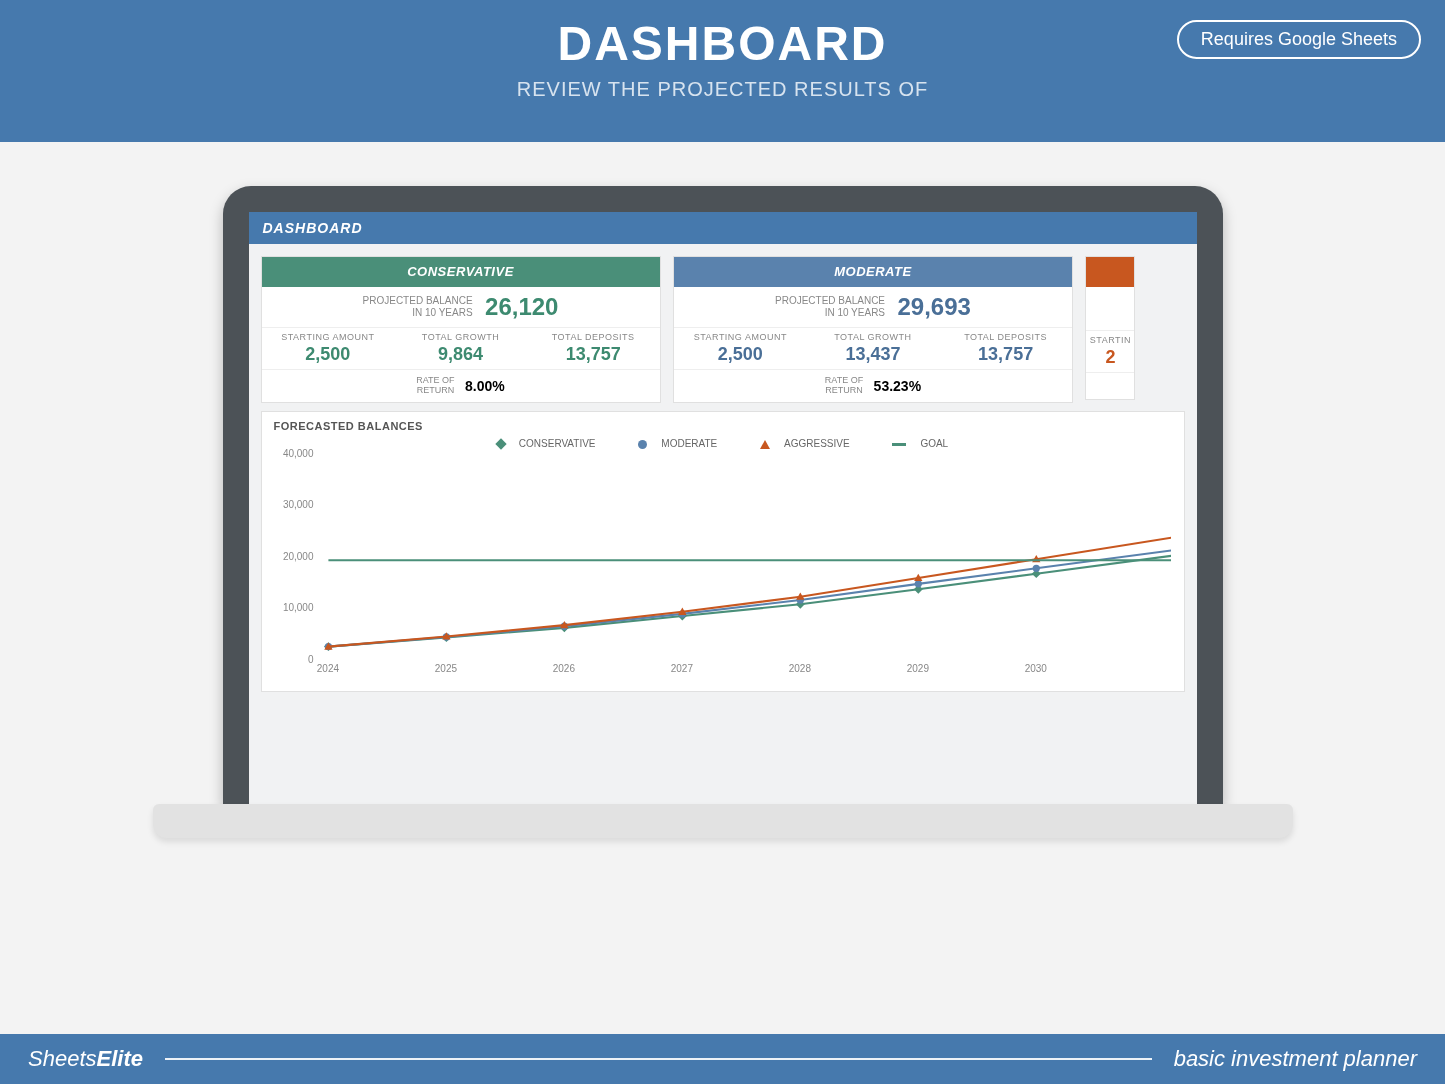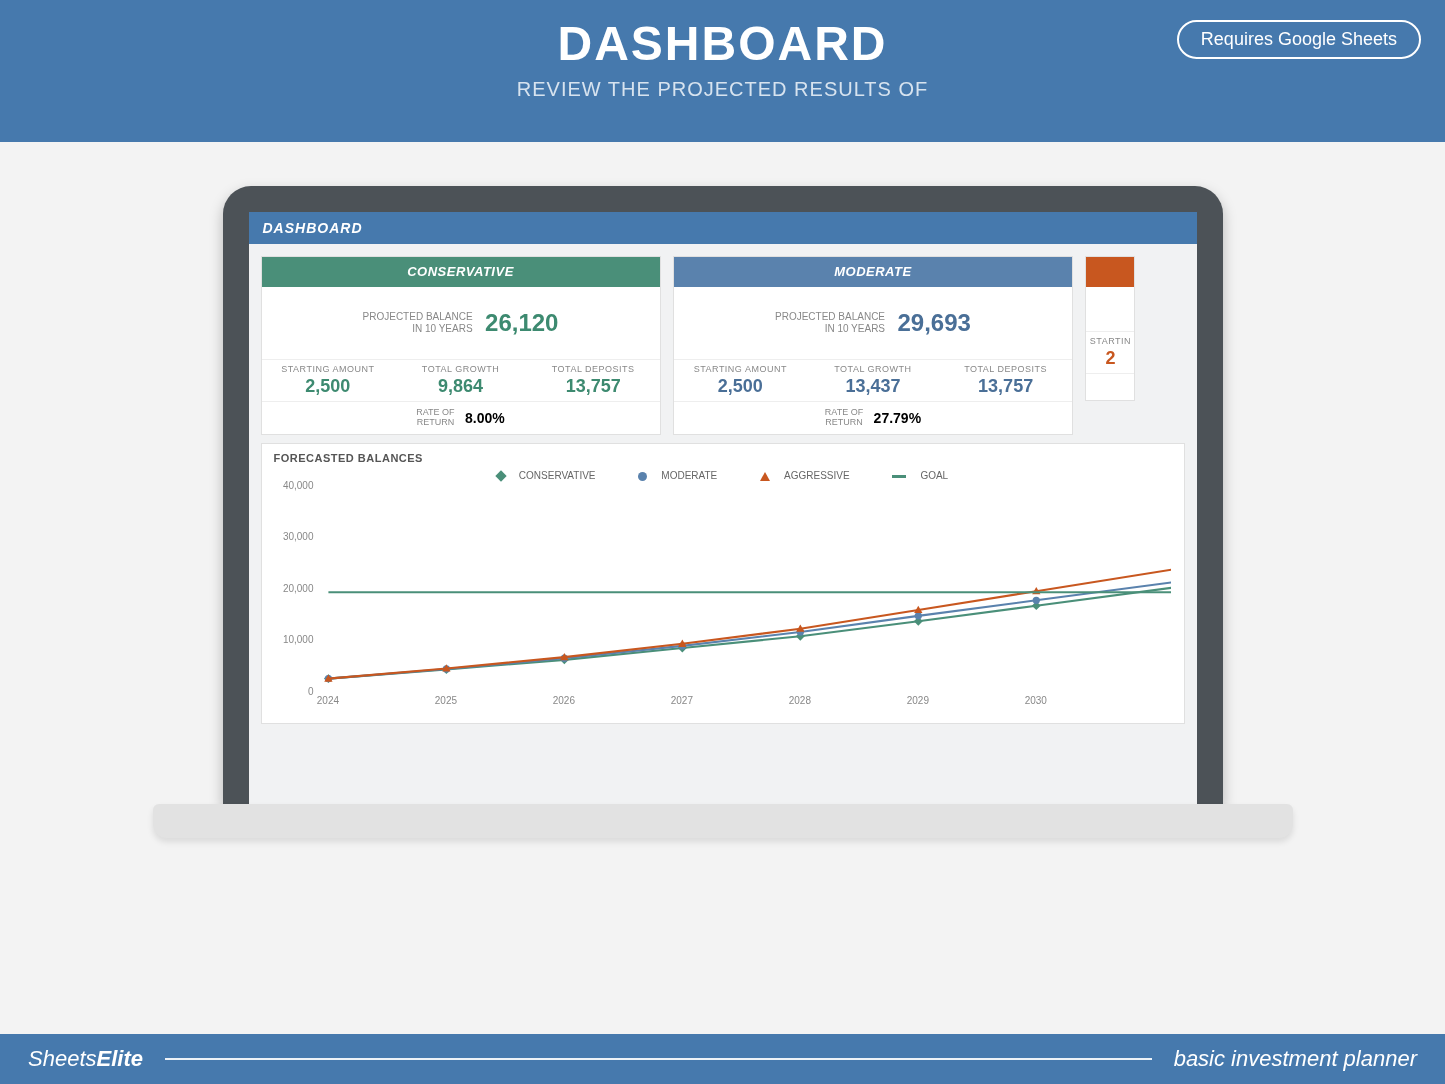--- a/index.html
+++ b/index.html
@@ -116,7 +116,7 @@
   .card-title.aggressive{background:#c8571f;}
   .proj-row {
     text-align:center;
-    padding:22px 0;
+    padding:6px 0;
     border-bottom:1px solid #eee;
   }
   .proj-label {

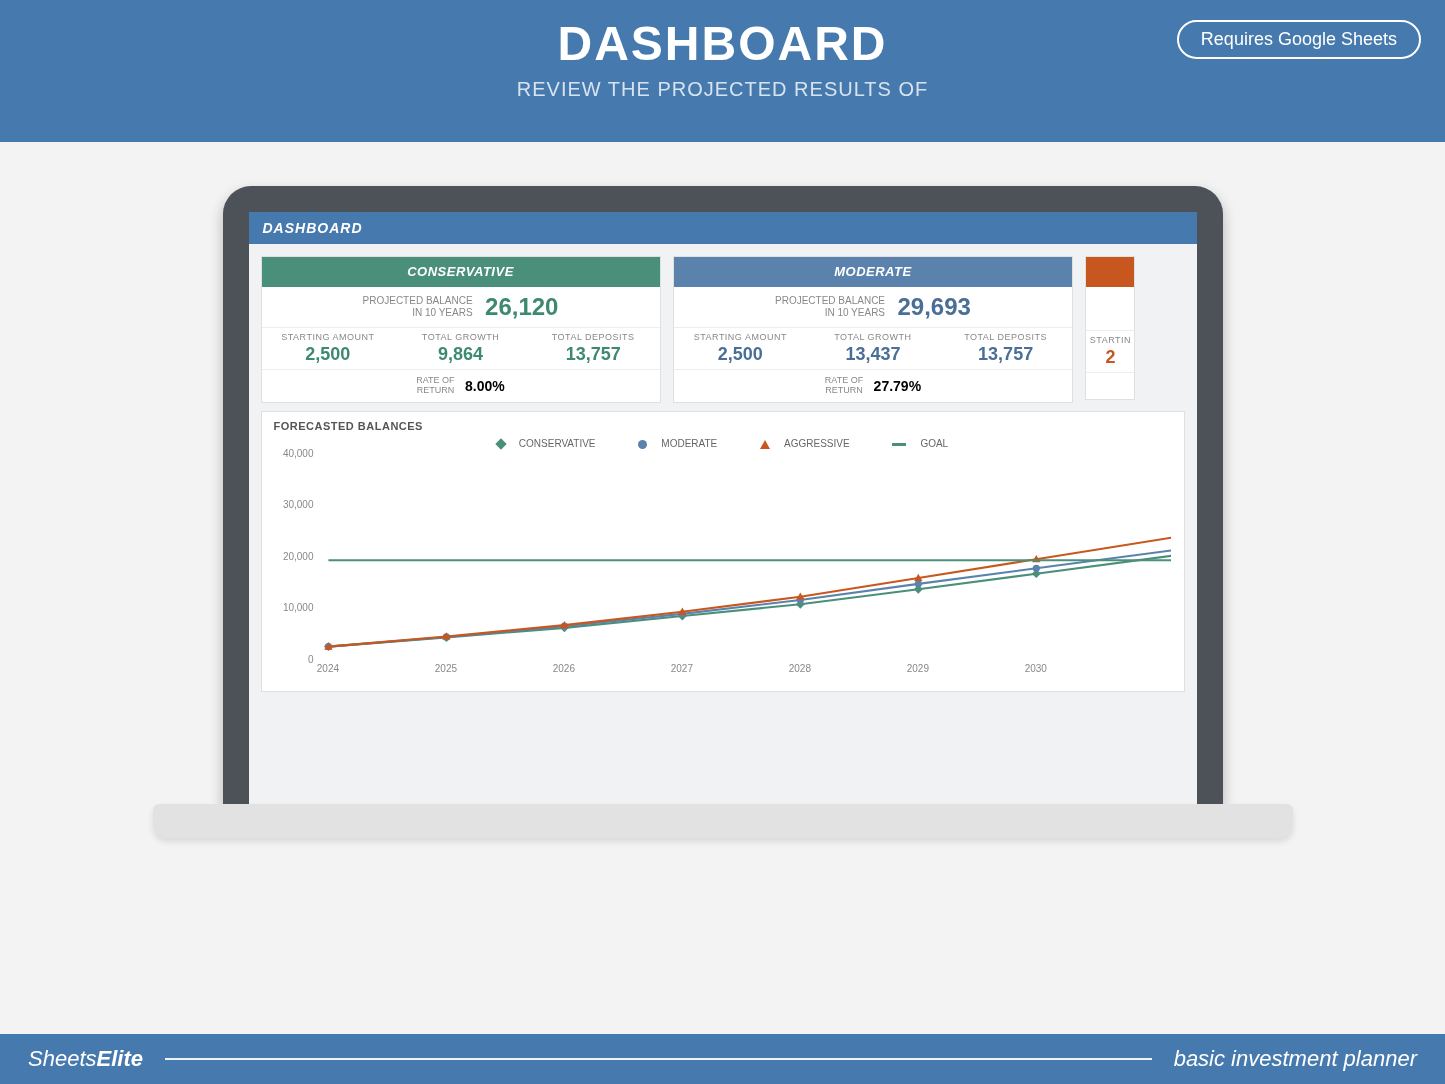--- a/index.html
+++ b/index.html
@@ -267,7 +267,7 @@
             </div>
             <div class="ror-row">
               <span class="ror-lbl"><span>RATE OF</span><br><span>RETURN</span></span>
-              <span class="ror-val">27.79%</span>
+              <span class="ror-val">53.23%</span>
             </div>
           </div>
 

